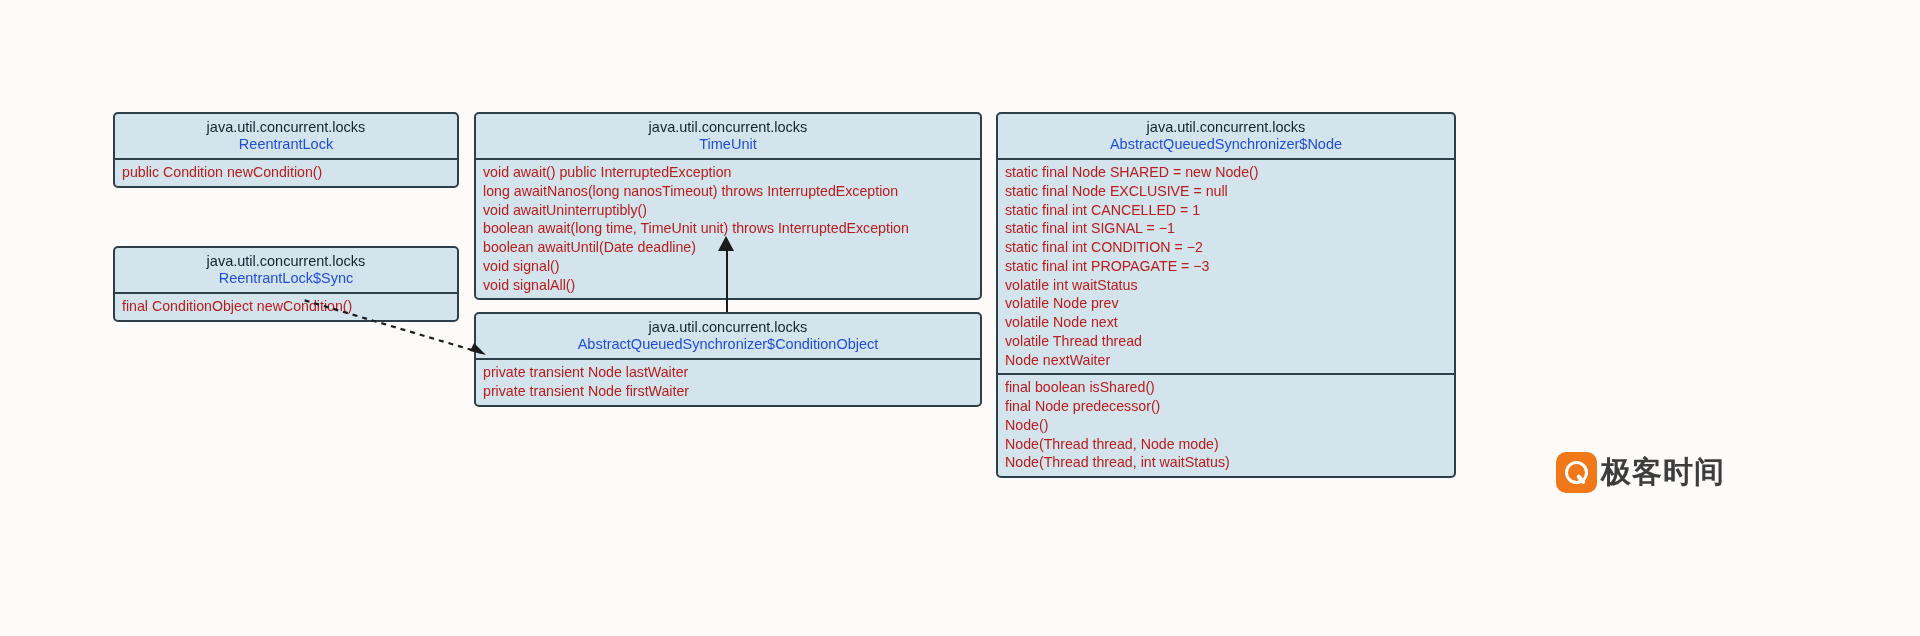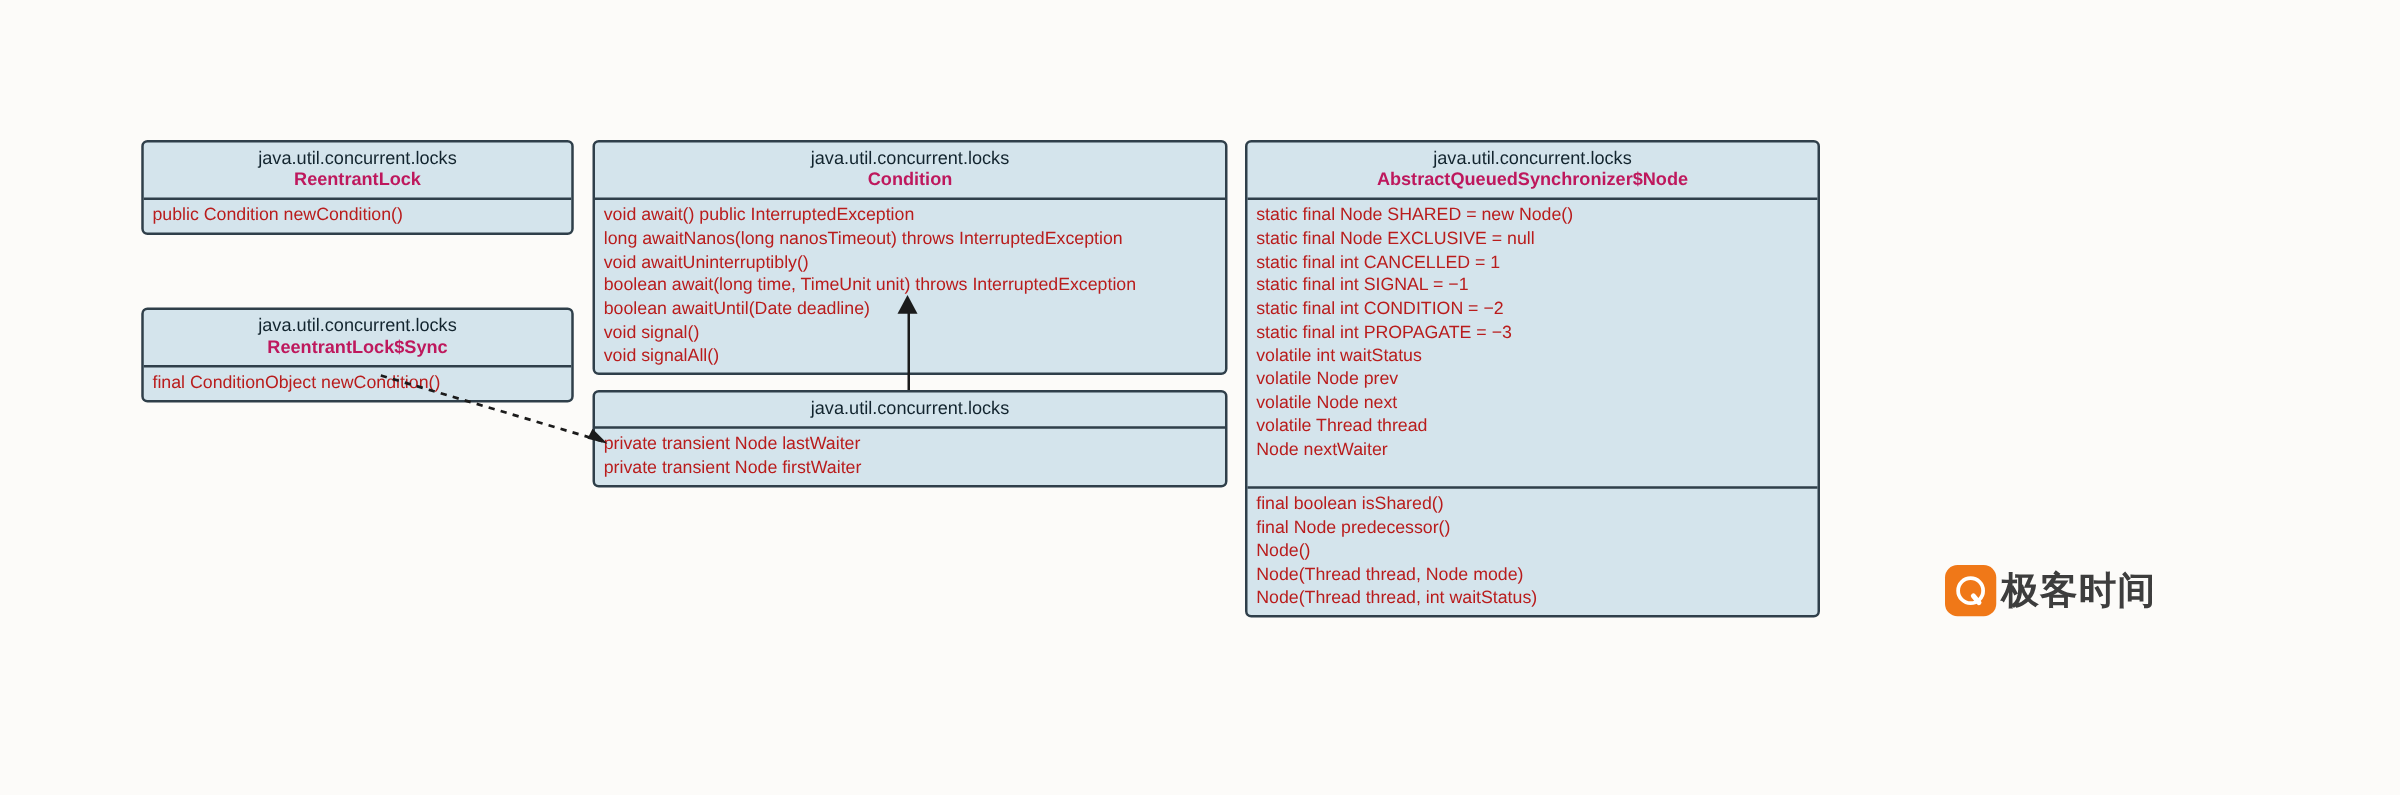--- a/index.html
+++ b/index.html
@@ -37,8 +37,8 @@
   }
   .uml-name {
     font-size: 14.5px;
-    color: #be185d;
-    font-weight: 700;
+    color: #1d4ed8;
+    font-weight: 400;
     white-space: nowrap;
   }
   .uml-section {

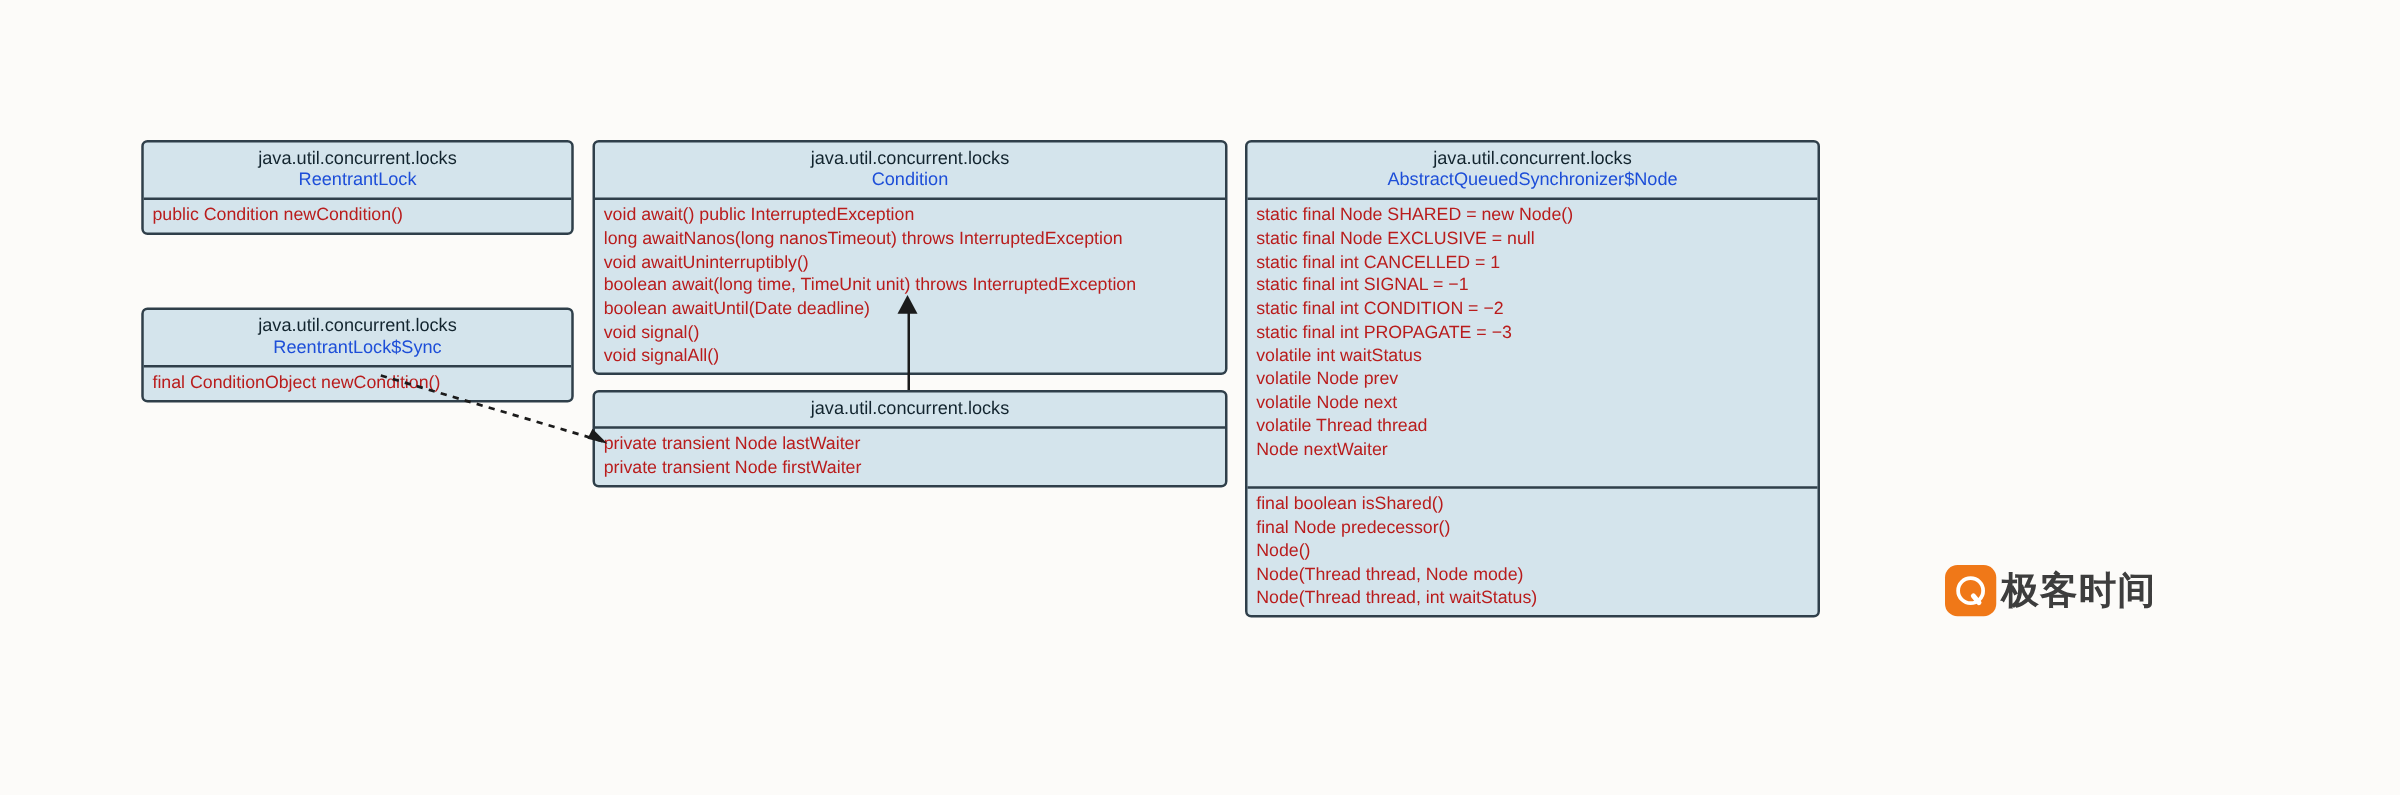--- a/index.html
+++ b/index.html
@@ -154,7 +154,7 @@
   <div class="uml-box" id="box-condition">
     <div class="uml-header">
       <div class="uml-pkg">java.util.concurrent.locks</div>
-      <div class="uml-name">Condition</div>
+      <div class="uml-name">TimeUnit</div>
     </div>
     <div class="uml-section">
       <div class="uml-row">void await() public InterruptedException</div>

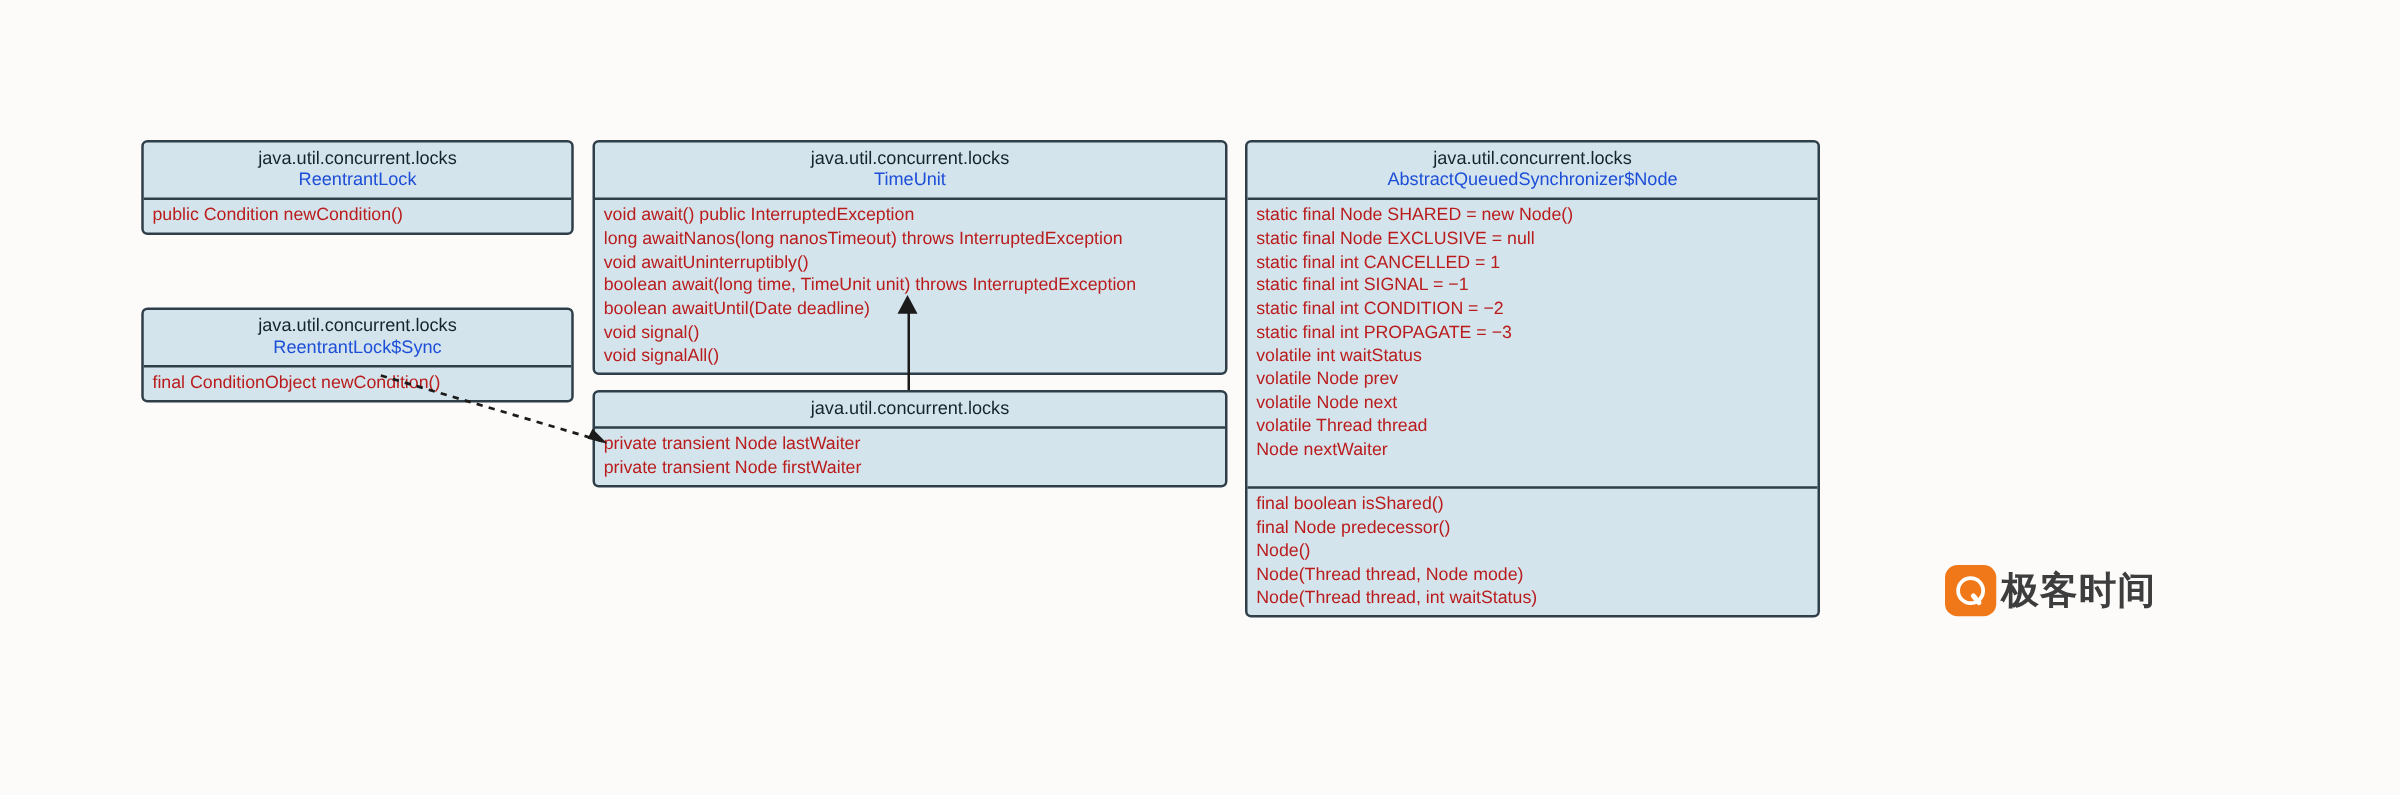--- a/index.html
+++ b/index.html
@@ -170,6 +170,7 @@
   <div class="uml-box" id="box-conditionobject">
     <div class="uml-header">
       <div class="uml-pkg">java.util.concurrent.locks</div>
+      <div class="uml-name">AbstractQueuedSynchronizer$ConditionObject</div>
     </div>
     <div class="uml-section">
       <div class="uml-row">private transient Node lastWaiter</div>

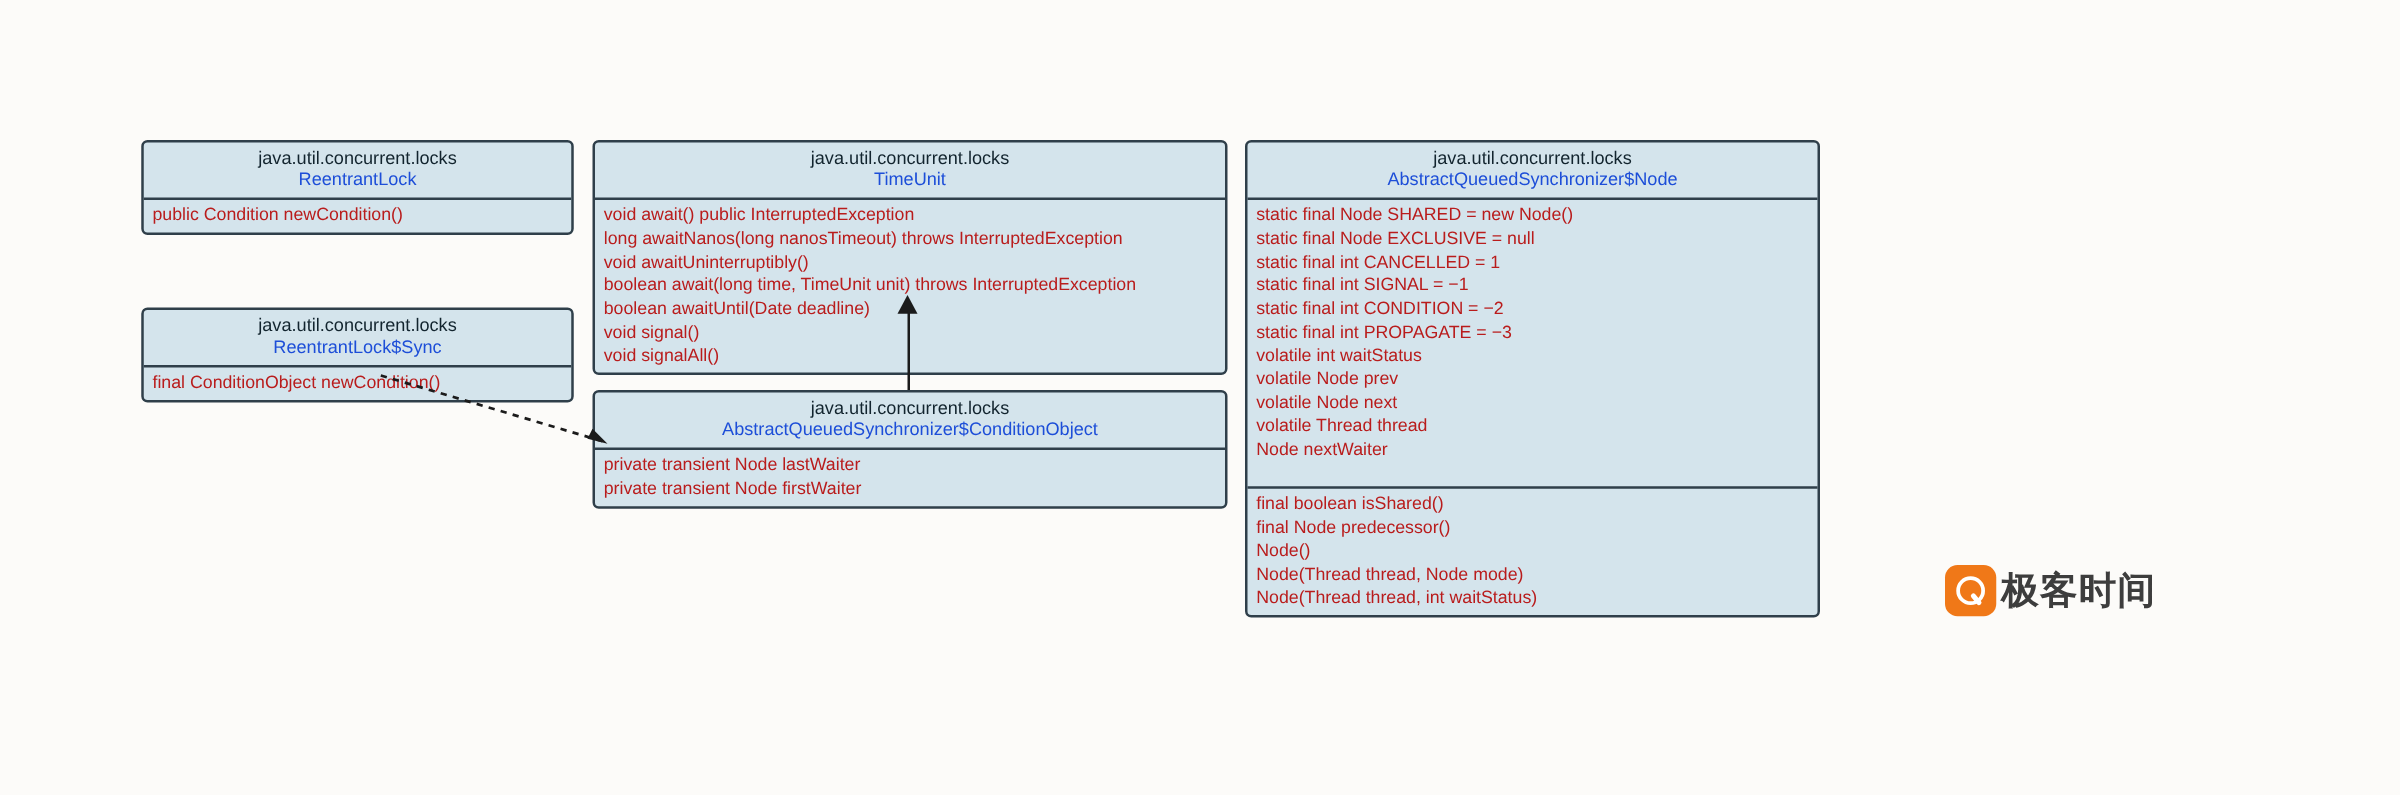--- a/index.html
+++ b/index.html
@@ -46,7 +46,6 @@
   }
   .uml-section + .uml-section {
     border-top: 2px solid #2f3f4a;
-    margin-top: 16px;
   }
   .uml-row {
     font-size: 14.2px;

